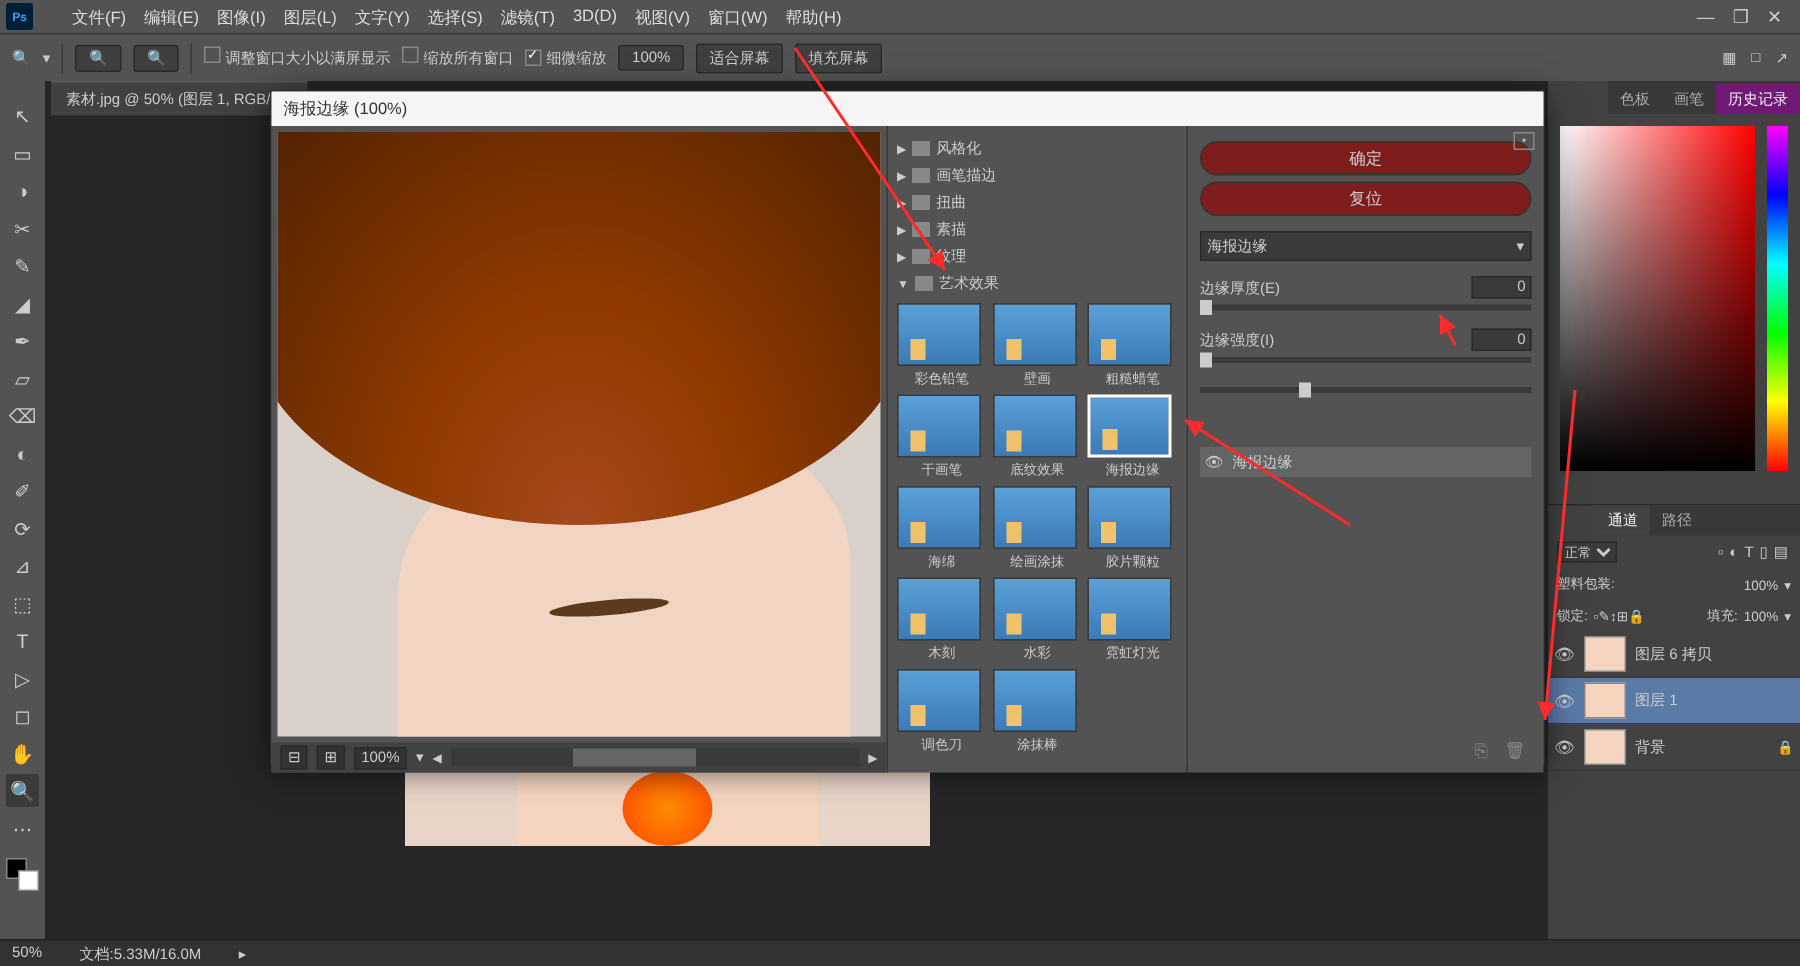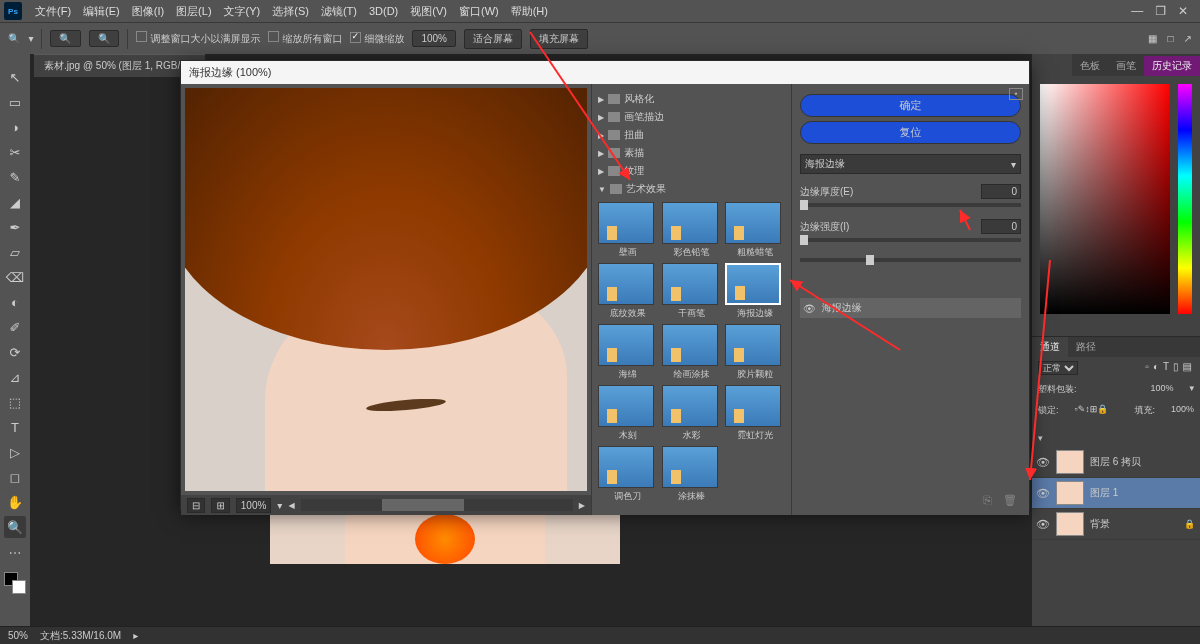--- a/index.html
+++ b/index.html
@@ -6,7 +6,7 @@
 body { background: #323232; color: #ccc; font-size: 11px; overflow: hidden; width: 1200px; height: 644px; position: relative; }
 
 .menubar { height: 22px; background: #535353; display: flex; align-items: center; padding: 0 4px; position: relative; }
-.menubar .logo { width: 18px; height: 18px; background: #001e36; color: #31a8ff; display: flex; align-items: center; justify-content: center; font-size: 8px; font-weight: bold; border-radius: 2px; margin-right: 7px; }
+.menubar .logo { width: 18px; height: 18px; background: #001e36; color: #31a8ff; display: flex; align-items: center; justify-content: center; font-size: 8px; font-weight: bold; border-radius: 2px; margin-right: 20px; }
 .menubar .menu-item { padding: 0 6px; font-size: 11px; color: #ddd; cursor: pointer; }
 .menubar .window-controls { margin-left: auto; display: flex; gap: 12px; padding-right: 8px; font-size: 12px; }
 

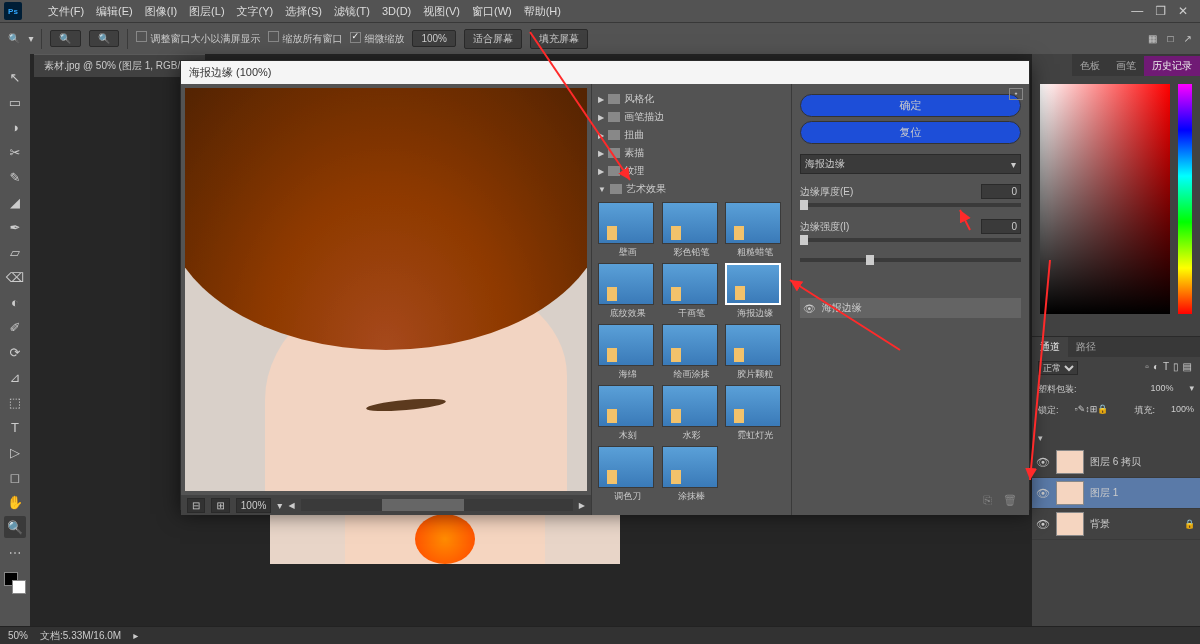--- a/index.html
+++ b/index.html
@@ -80,7 +80,7 @@
 
 .filter-controls { flex:1; background:#535353; border-left:1px solid #3a3a3a; padding:8px; display:flex; flex-direction:column; position:relative;}
 .fc-collapse { position:absolute; top:4px; right:6px; border:1px solid #888; width:14px; height:12px; font-size:8px; text-align:center; }
-.fc-btn { background:#1d4ed8; border:1px solid #333; border-radius:12px; padding:3px 0; text-align:center; font-size:11px; margin:2px 0; }
+.fc-btn { background:#7f1d1d; border:1px solid #333; border-radius:12px; padding:3px 0; text-align:center; font-size:11px; margin:2px 0; }
 .fc-select { background:#3a3a3a; border:1px solid #2a2a2a; padding:2px 4px; font-size:10px; margin:8px 0 4px 0; display:flex; justify-content:space-between; align-items:center;}
 .fc-param { margin:6px 0; font-size:10px; }
 .fc-param .row { display:flex; justify-content:space-between; align-items:flex-end; }

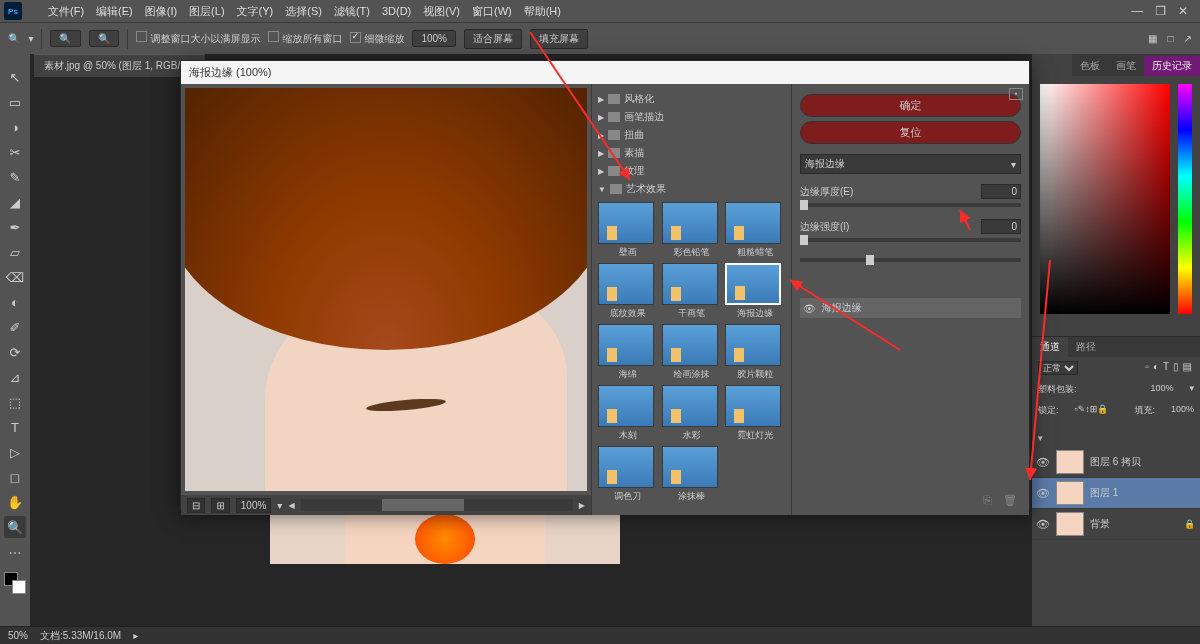--- a/index.html
+++ b/index.html
@@ -288,11 +288,11 @@
       <div class="thumb-grid" id="thumb-grid">
           <div class="thumb-cell">
             <div class="timg"></div>
+            <div>彩色铅笔</div>
+          </div>
+          <div class="thumb-cell">
+            <div class="timg"></div>
             <div>壁画</div>
-          </div>
-          <div class="thumb-cell">
-            <div class="timg"></div>
-            <div>彩色铅笔</div>
           </div>
           <div class="thumb-cell">
             <div class="timg"></div>

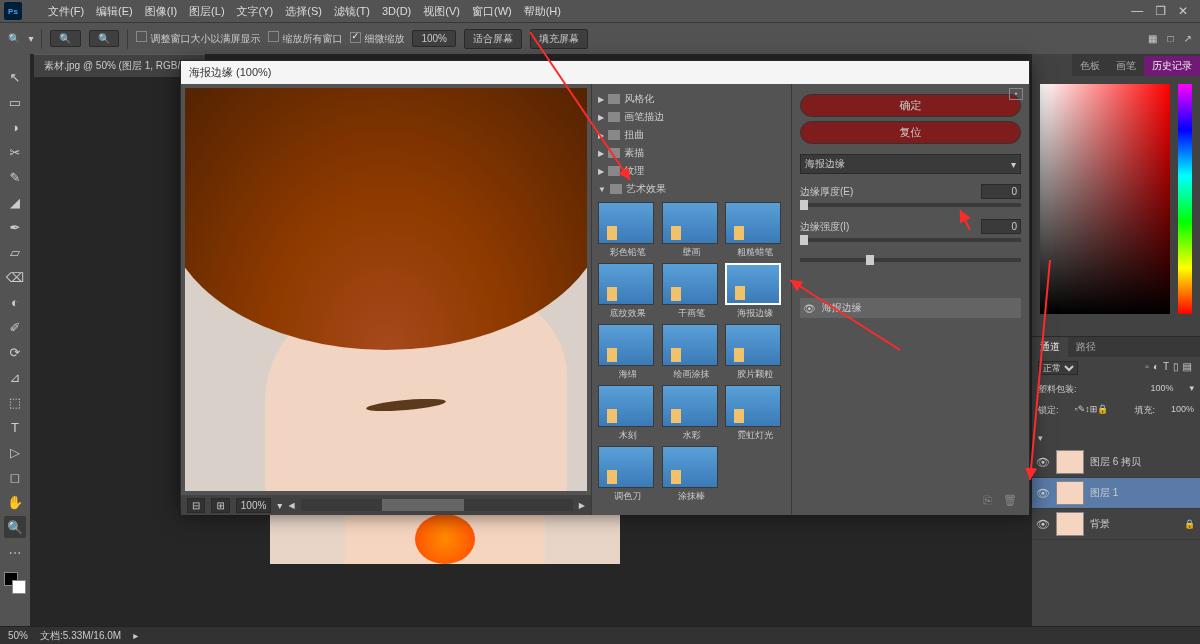--- a/index.html
+++ b/index.html
@@ -300,11 +300,11 @@
           </div>
           <div class="thumb-cell">
             <div class="timg"></div>
+            <div>干画笔</div>
+          </div>
+          <div class="thumb-cell">
+            <div class="timg"></div>
             <div>底纹效果</div>
-          </div>
-          <div class="thumb-cell">
-            <div class="timg"></div>
-            <div>干画笔</div>
           </div>
           <div class="thumb-cell selected">
             <div class="timg"></div>

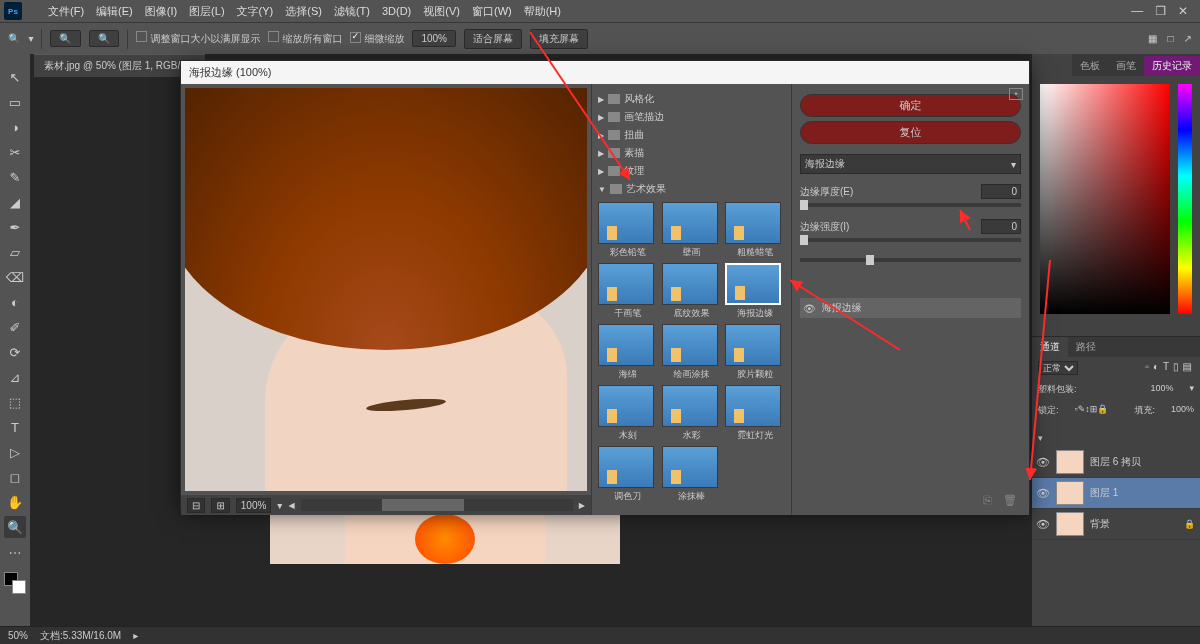--- a/index.html
+++ b/index.html
@@ -40,7 +40,7 @@
 .hue-strip { position: absolute; right: 8px; top: 8px; width: 14px; height: 230px; background: linear-gradient(to bottom, #f0f,#00f,#0ff,#0f0,#ff0,#f00); }
 
 .layers-panel { flex: 1; border-top: 1px solid #2a2a2a; }
-.layers-header { display:flex; background:#383838; }
+.layers-header { display:flex; background:#383838;margin-left:32px; }
 .layers-header .ptab { padding:3px 8px; font-size:10px; color:#aaa; }
 .layers-header .ptab.active { background:#424242; color:#eee; }
 .layer-opts { padding: 4px 6px; display:flex; gap:16px; font-size:9px; flex-wrap:wrap; }

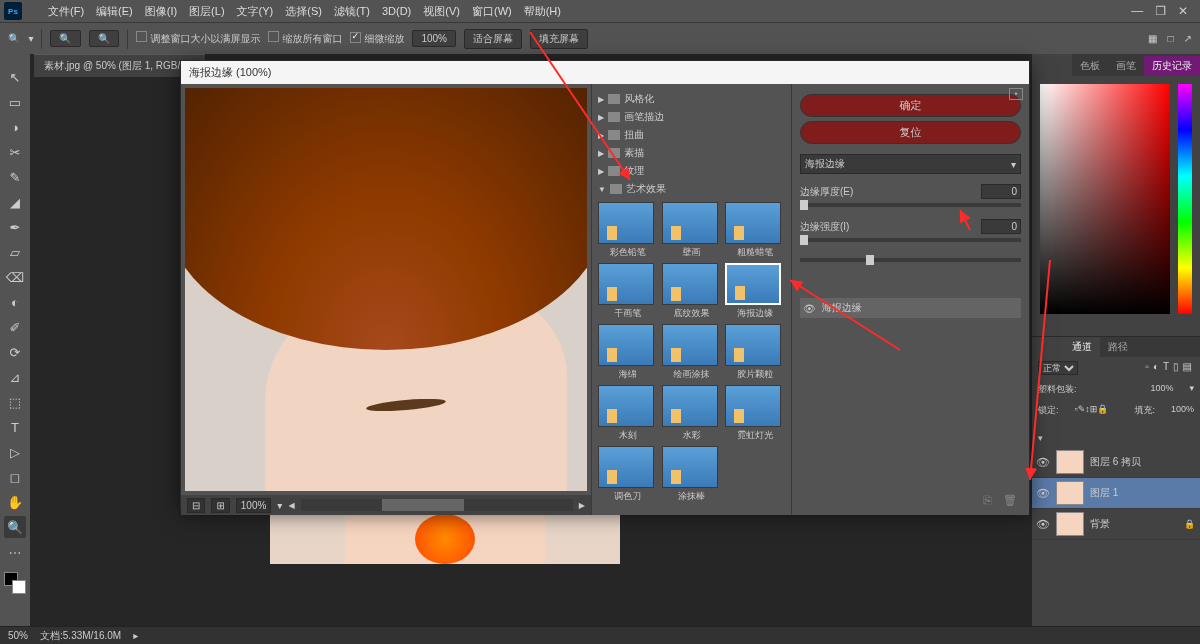--- a/index.html
+++ b/index.html
@@ -43,7 +43,7 @@
 .layers-header { display:flex; background:#383838;margin-left:32px; }
 .layers-header .ptab { padding:3px 8px; font-size:10px; color:#aaa; }
 .layers-header .ptab.active { background:#424242; color:#eee; }
-.layer-opts { padding: 4px 6px; display:flex; gap:16px; font-size:9px; flex-wrap:wrap; }
+.layer-opts { padding: 4px 6px; display:flex; align-items:center; gap:4px; font-size:9px; flex-wrap:wrap; }
 .layer-opts select { background:#3a3a3a; color:#ccc; border:1px solid #2a2a2a; font-size:9px; }
 .layer-opts .mini-icons span { margin:0 2px; font-size:10px; }
 .layer-row { display:flex; align-items:center; padding:3px 4px; gap:6px; border-bottom:1px solid #3a3a3a; }

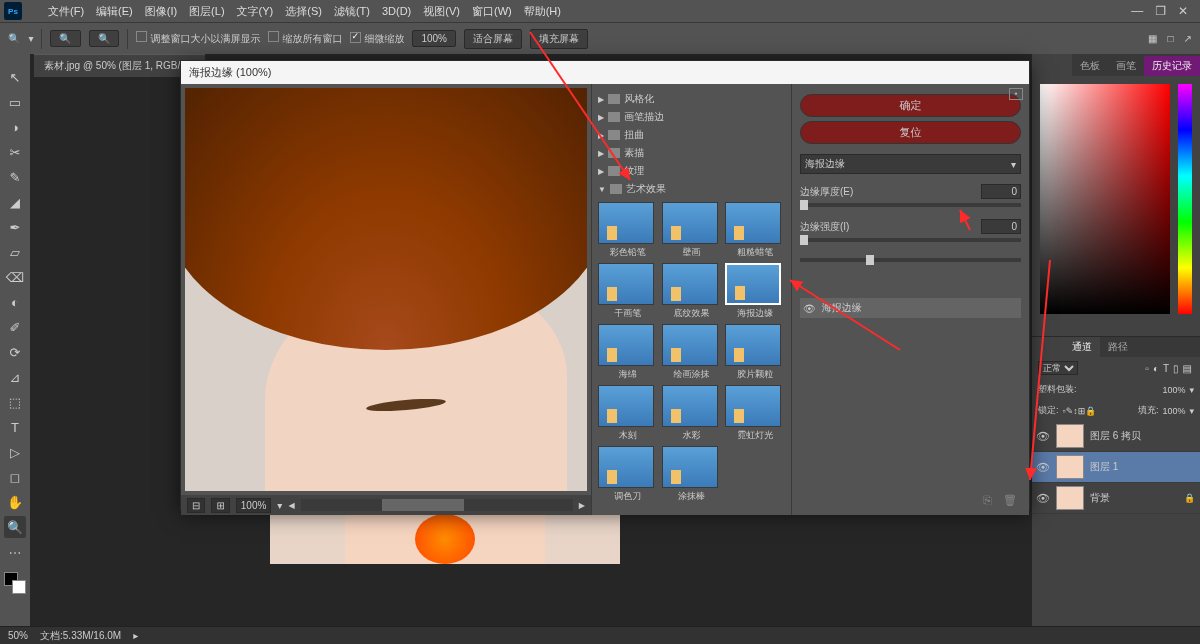--- a/index.html
+++ b/index.html
@@ -92,7 +92,7 @@
 .fc-stack-icons { margin-top:auto; text-align:right; font-size:11px; color:#888; }
 .fc-stack-icons span { margin:0 4px;}
 
-.statusbar { position:absolute; bottom:0; left:0; right:0; height:18px; background:#323232; display:flex; align-items:center; padding:0 8px; font-size:10px; gap:12px; border-top:1px solid #222;}
+.statusbar { position:absolute; bottom:0; left:0; right:0; height:18px; background:#323232; display:flex; align-items:center; padding:0 8px; font-size:10px; gap:25px; border-top:1px solid #222;}
 
 
 .arrow-svg { position:absolute; pointer-events:none; z-index:999; }

